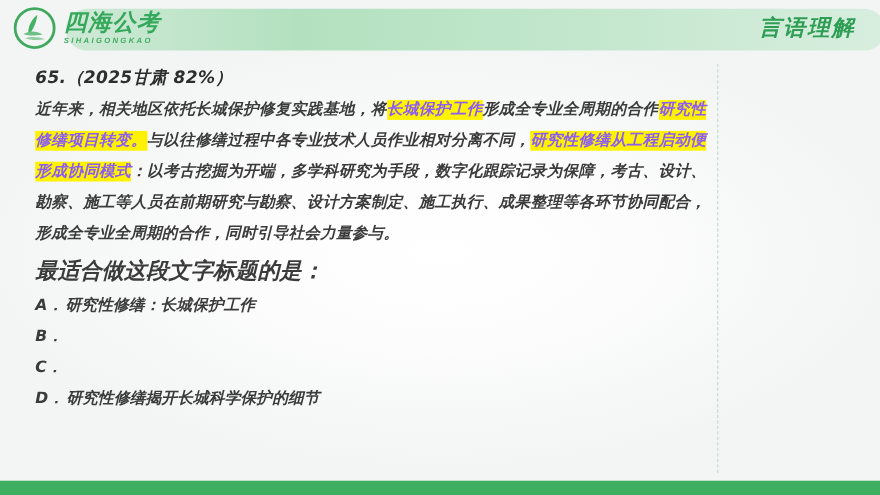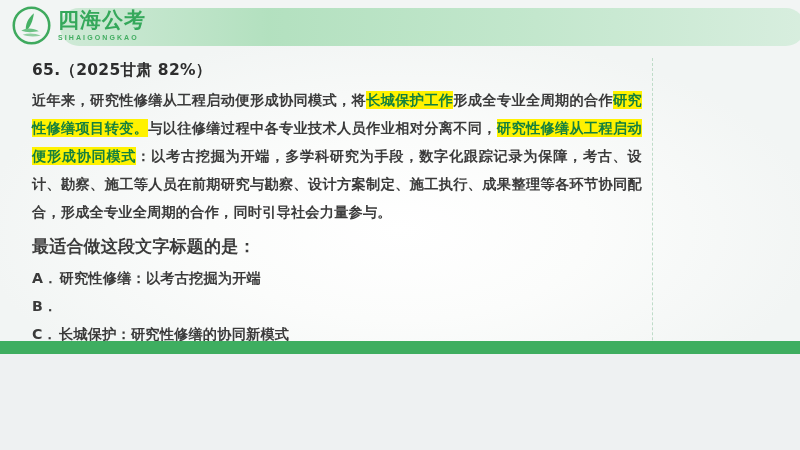--- a/index.html
+++ b/index.html
@@ -18,11 +18,12 @@
   #slide {
     position: relative;
     width: 800px;
-    height: 354px;
+    height: 450px;
     background:
       radial-gradient(ellipse 420px 200px at 400px 230px, #ffffff 0%, #fbfcfb 45%, #f2f5f4 100%),
       linear-gradient(180deg, #f7faf8 0%, #eef2f1 100%);
     overflow: hidden;
+    font-style: italic;
   }
 
   

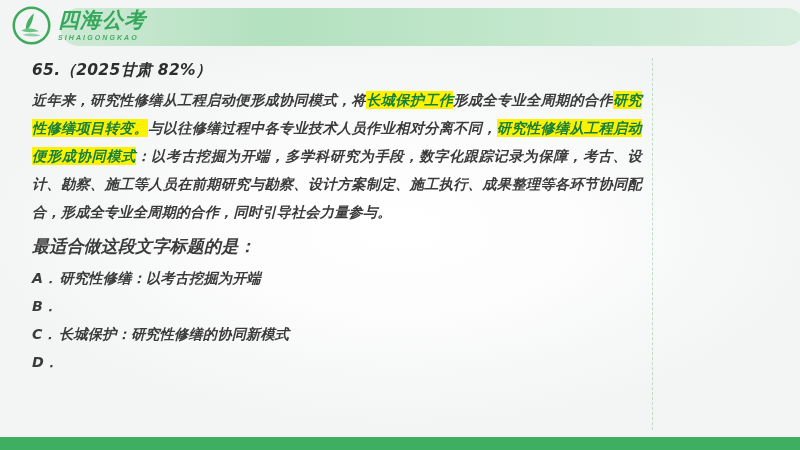--- a/index.html
+++ b/index.html
@@ -192,6 +192,7 @@
       </div>
     </div>
 
+    <div id="section-title">言语理解</div>
   </div>
 
   <div id="divider"></div>

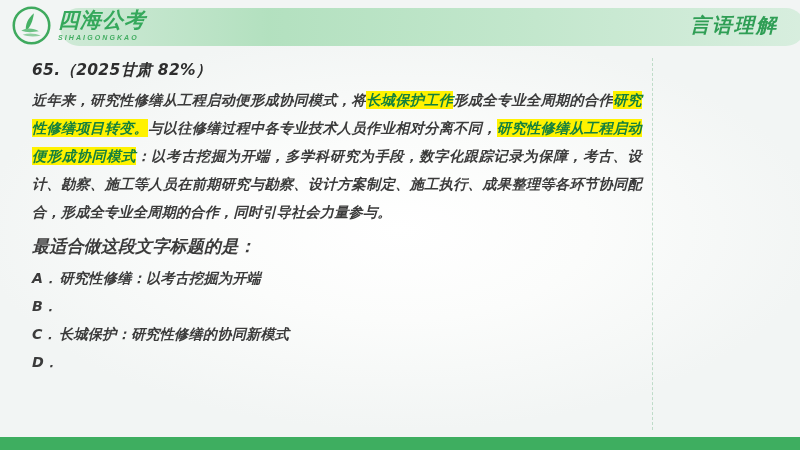--- a/index.html
+++ b/index.html
@@ -200,7 +200,7 @@
   <div id="content">
     <div id="question-number">65.（2025甘肃   82%）</div>
 
-    <div id="passage"><span>近年来，研究性修缮从工程启动便形成协同模式，将</span><span class="hl">长城保护工作</span><span>形成全专业全周期的合作</span><span class="hl">研究性修缮项目转变。</span><span>与以往修缮过程中各专业技术人员作业相对分离不同，</span><span class="hl">研究性修缮从工程启动便形成协同模式</span><span>：以考古挖掘为开端，多学科研究为手段，数字化跟踪记录为保障，考古、设计、勘察、施工等人员在前期研究与勘察、设计方案制定、施工执行、成果整理等各环节协同配合，形成全专业全周期的合作，同时引导社会力量参与。</span></div>
+    <div id="passage"><span>近年来，相关地区依托长城保护修复实践基地，将</span><span class="hl">长城保护工作</span><span>形成全专业全周期的合作</span><span class="hl">研究性修缮项目转变。</span><span>与以往修缮过程中各专业技术人员作业相对分离不同，</span><span class="hl">研究性修缮从工程启动便形成协同模式</span><span>：以考古挖掘为开端，多学科研究为手段，数字化跟踪记录为保障，考古、设计、勘察、施工等人员在前期研究与勘察、设计方案制定、施工执行、成果整理等各环节协同配合，形成全专业全周期的合作，同时引导社会力量参与。</span></div>
 
     <div id="prompt">最适合做这段文字标题的是：</div>
 

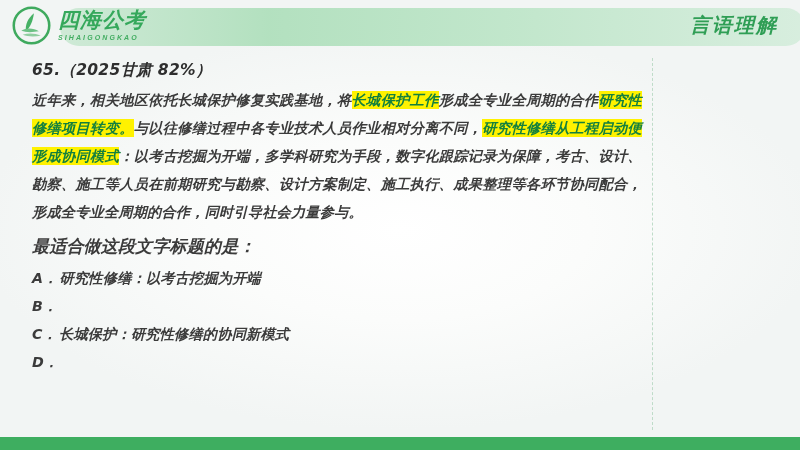--- a/index.html
+++ b/index.html
@@ -130,7 +130,7 @@
 
   #passage .hl {
     background: #fff200;
-    color: #15803d;
+    color: #8b5cf6;
     padding: 1px 0;
     box-decoration-break: clone;
     -webkit-box-decoration-break: clone;

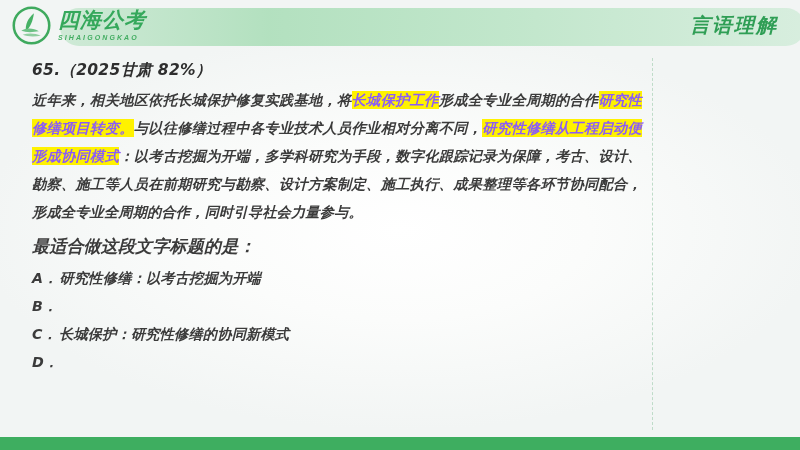--- a/index.html
+++ b/index.html
@@ -138,7 +138,7 @@
 
   #prompt {
     margin-top: 6px;
-    font-size: 17px;
+    font-size: 20px;
     font-weight: 700;
     line-height: 28px;
     color: #3b3b3b;

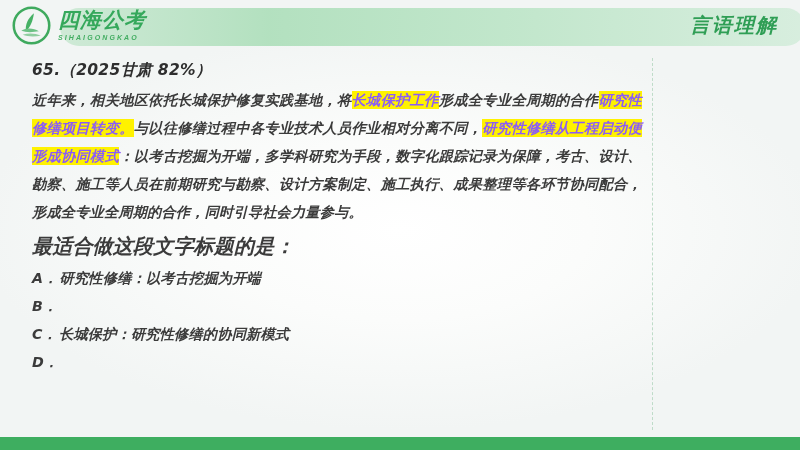--- a/index.html
+++ b/index.html
@@ -207,7 +207,7 @@
     <div id="options">
         <div class="option">
           <span class="opt-letter">A．</span>
-          <span class="opt-text">研究性修缮：以考古挖掘为开端</span>
+          <span class="opt-text">研究性修缮：长城保护工作</span>
         </div>
         <div class="option">
           <span class="opt-letter">B．</span>

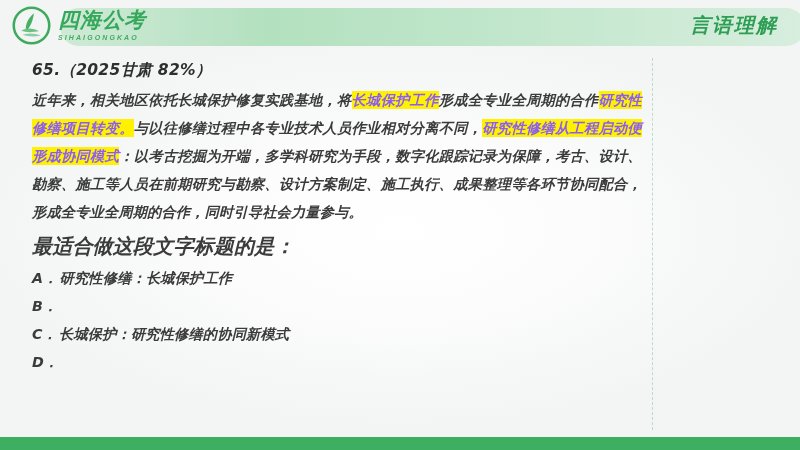--- a/index.html
+++ b/index.html
@@ -214,7 +214,6 @@
         </div>
         <div class="option">
           <span class="opt-letter">C．</span>
-          <span class="opt-text">长城保护：研究性修缮的协同新模式</span>
         </div>
         <div class="option">
           <span class="opt-letter">D．</span>

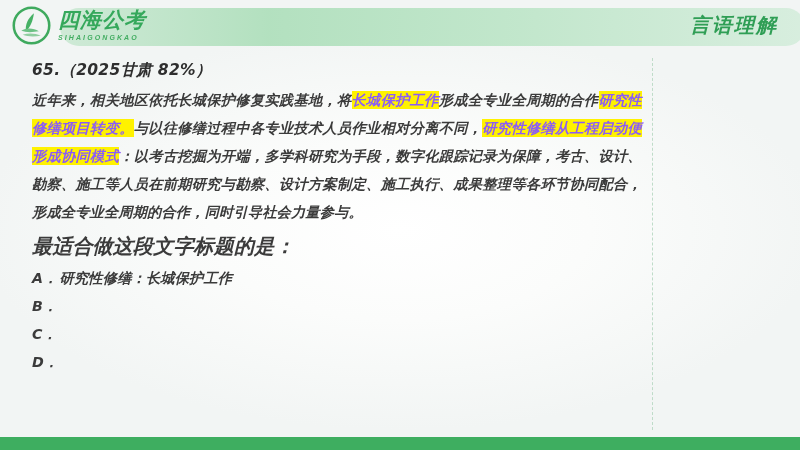--- a/index.html
+++ b/index.html
@@ -217,6 +217,7 @@
         </div>
         <div class="option">
           <span class="opt-letter">D．</span>
+          <span class="opt-text">研究性修缮揭开长城科学保护的细节</span>
         </div>
       </div>
   </div>

